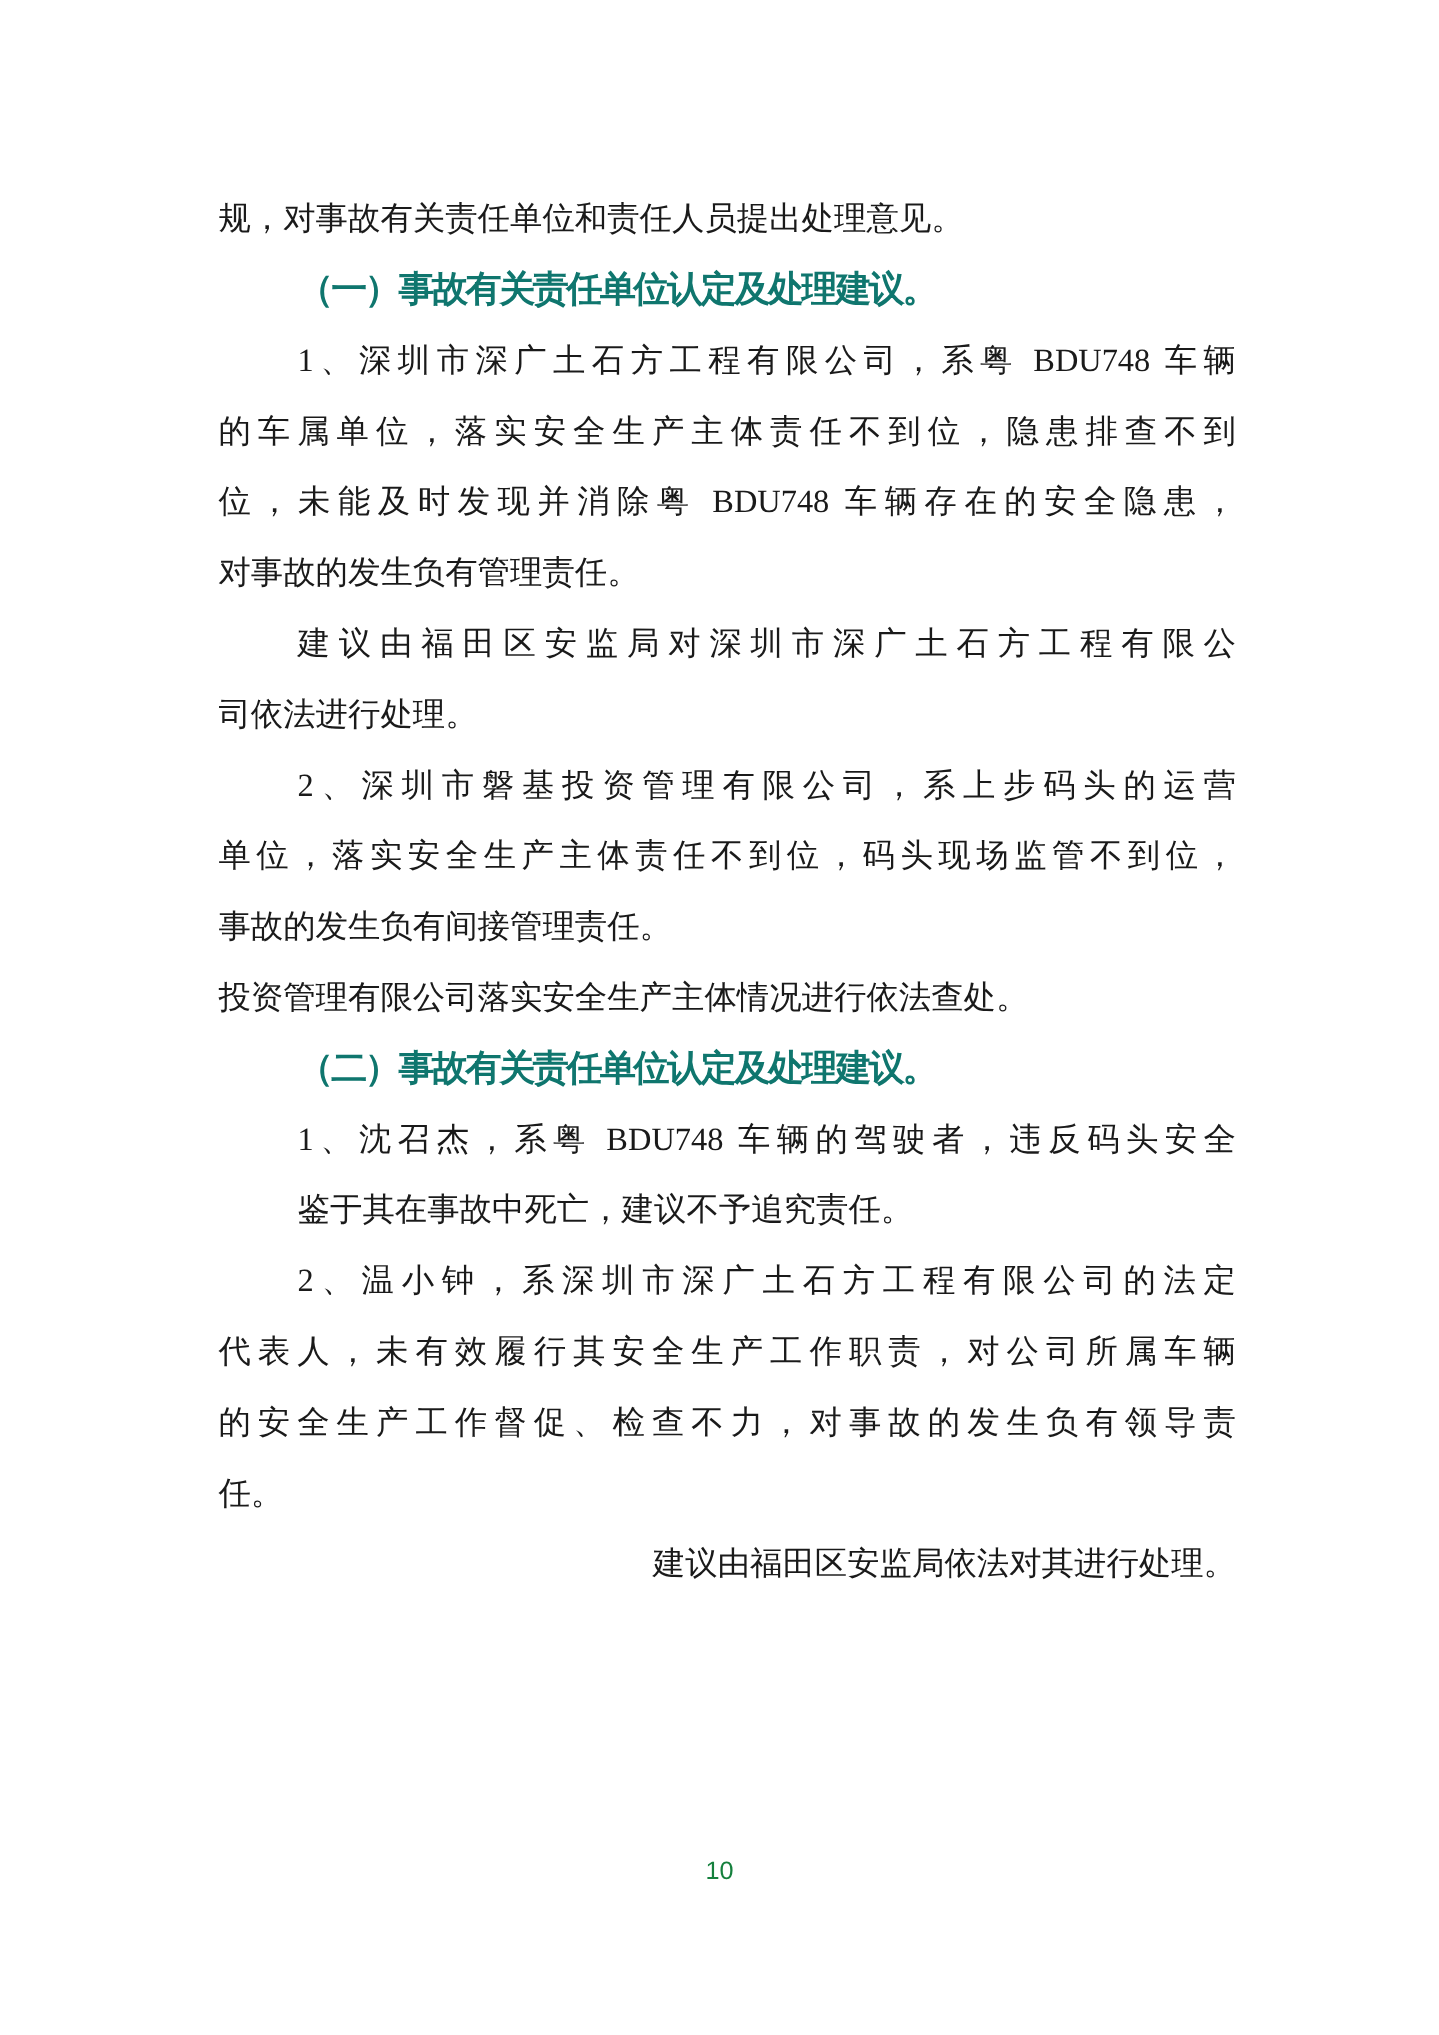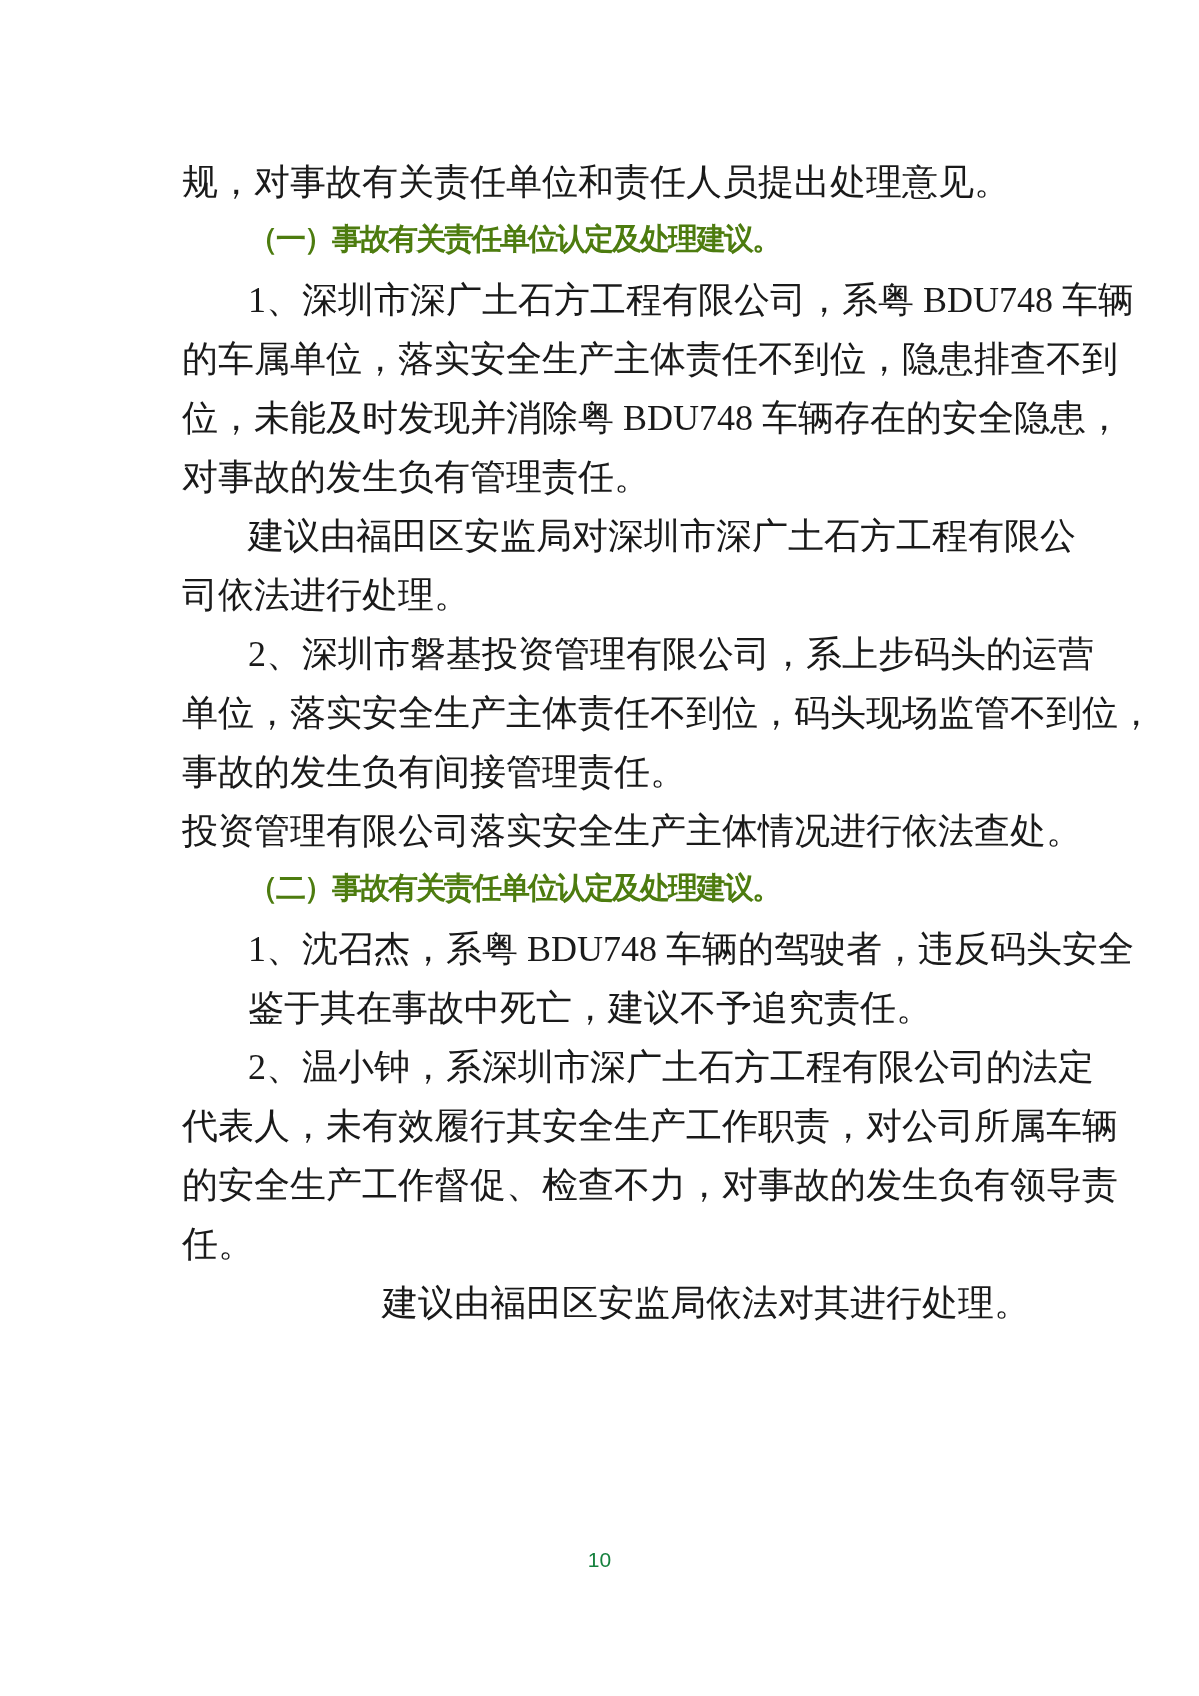--- a/index.html
+++ b/index.html
@@ -31,7 +31,7 @@
   .line {
     height: 59px;
     line-height: 59px;
-    font-size: 36px;
+    font-size: 27px;
     white-space: nowrap;
     text-align: left;
     font-family: "Liberation Serif", serif;

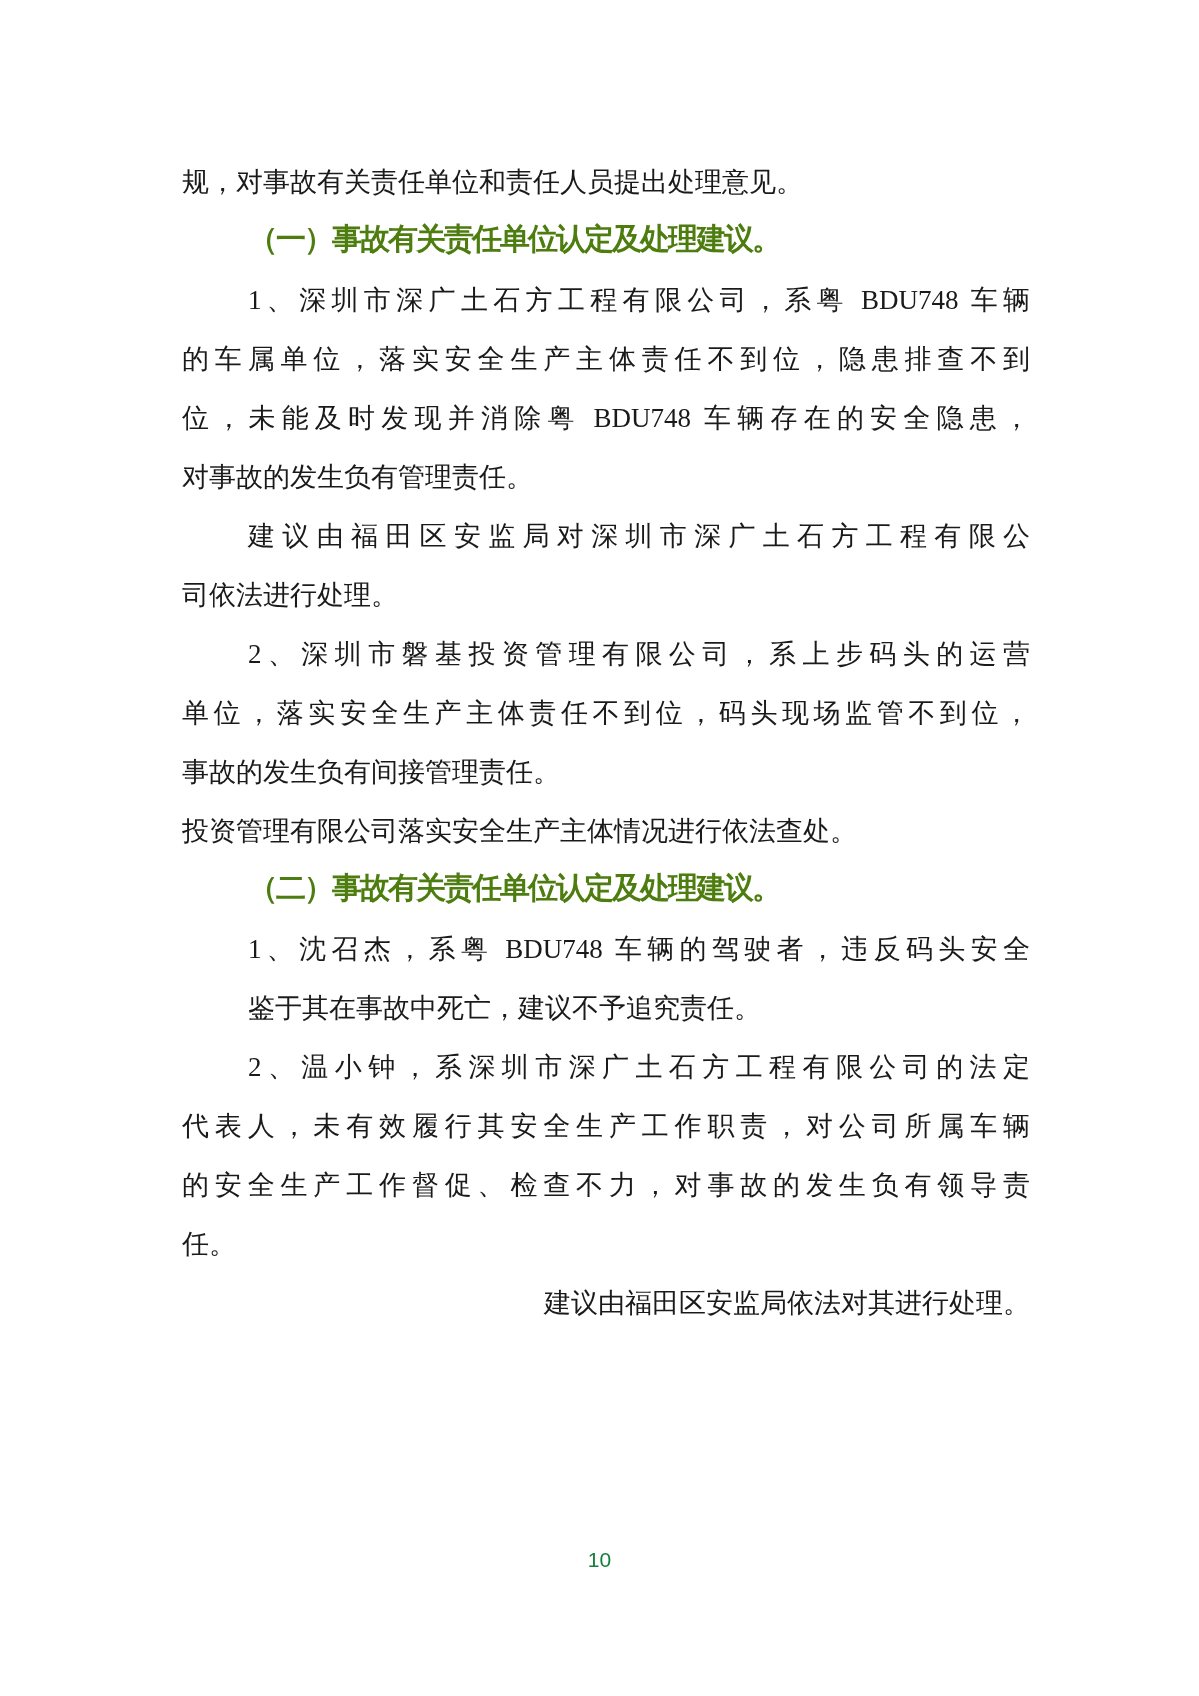--- a/index.html
+++ b/index.html
@@ -41,11 +41,11 @@
     text-align-last: justify;
   }
   .line.h {
-    font-family: Liberation Mono, monospace;
+    font-family: Liberation Serif, serif;
     font-weight: 700;
     font-size: 30px;
     letter-spacing: -2px;
-    color: #4d7c0f;
+    color: #0f766e;
   }
   .line.i2 { padding-left: 66px; }
   .line.i25 { padding-left: 80px; text-align: right; }

